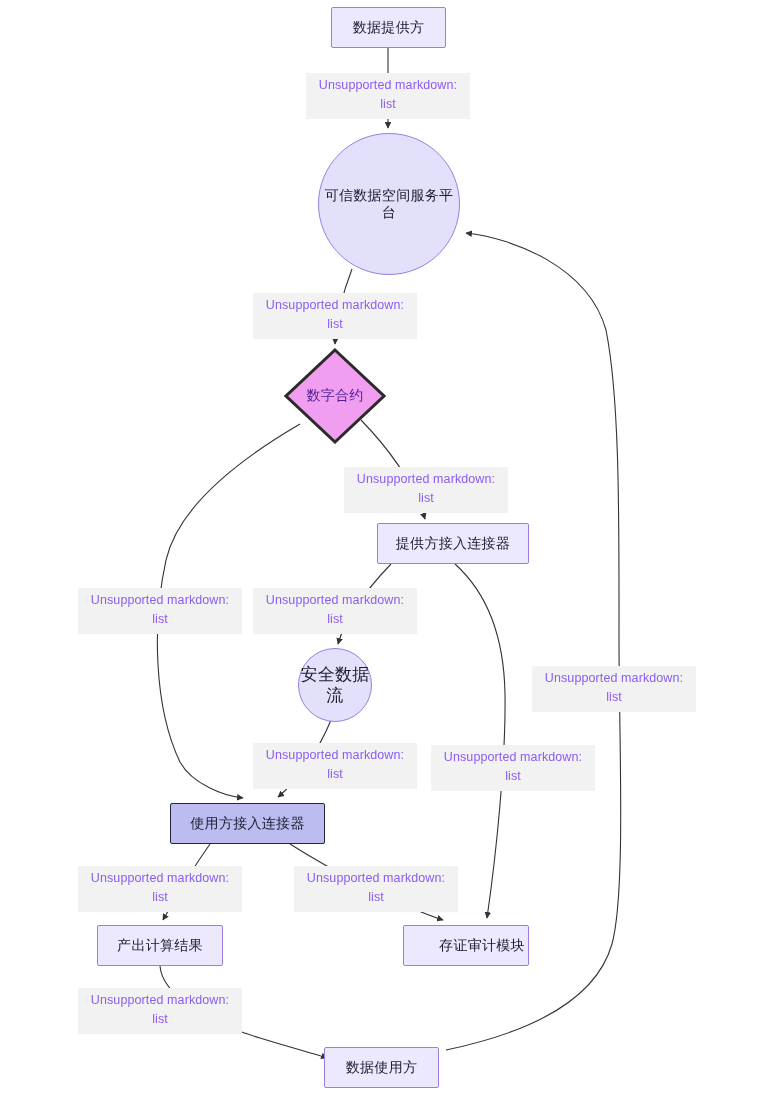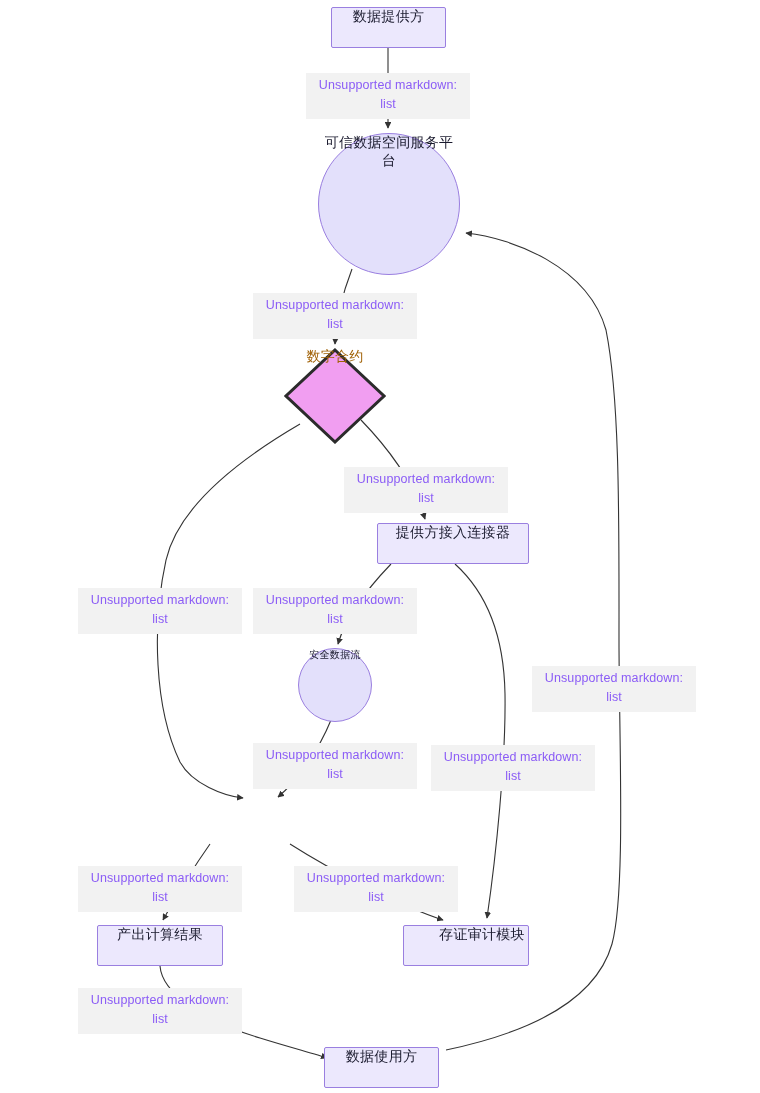--- a/index.html
+++ b/index.html
@@ -36,7 +36,7 @@
     position: absolute;
     box-sizing: border-box;
     display: flex;
-    align-items: flex-start;
+    align-items: center;
     justify-content: center;
     text-align: center;
     color: #1a1a2e;

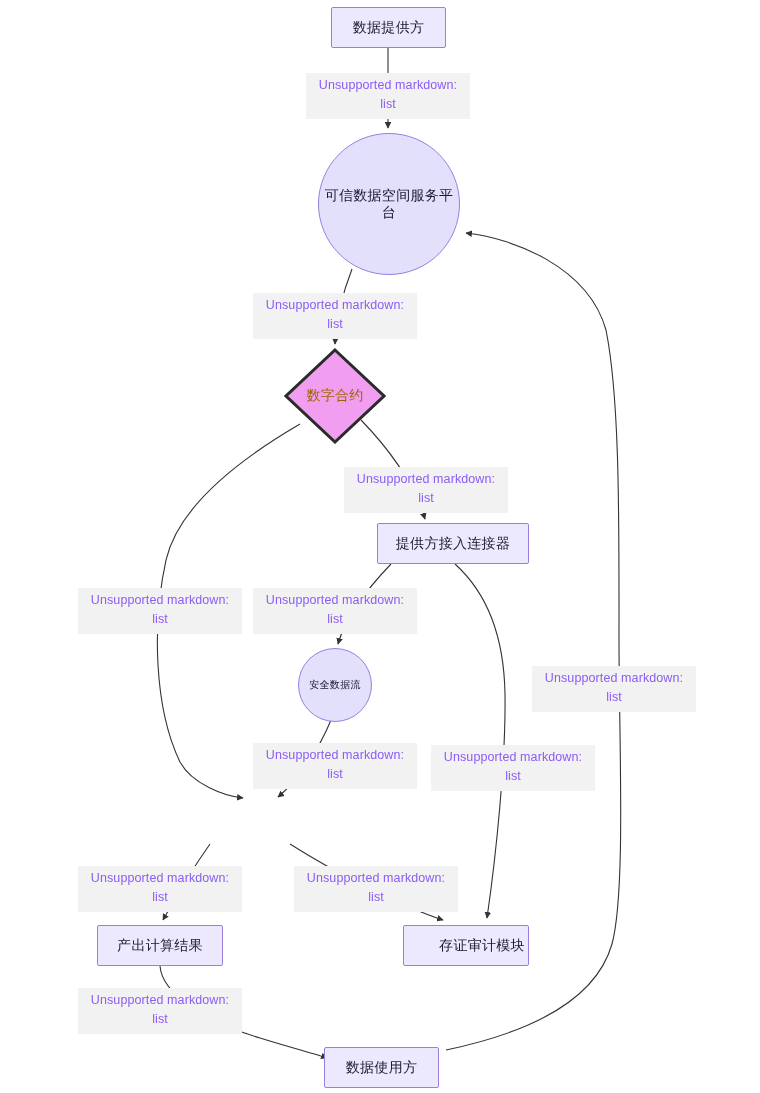--- a/index.html
+++ b/index.html
@@ -73,7 +73,7 @@
   .diamond-label {
     position: relative;
     z-index: 2;
-    color: #a16207;
+    color: #4c1d95;
     font-size: 14px;
   }
   .edge-label {

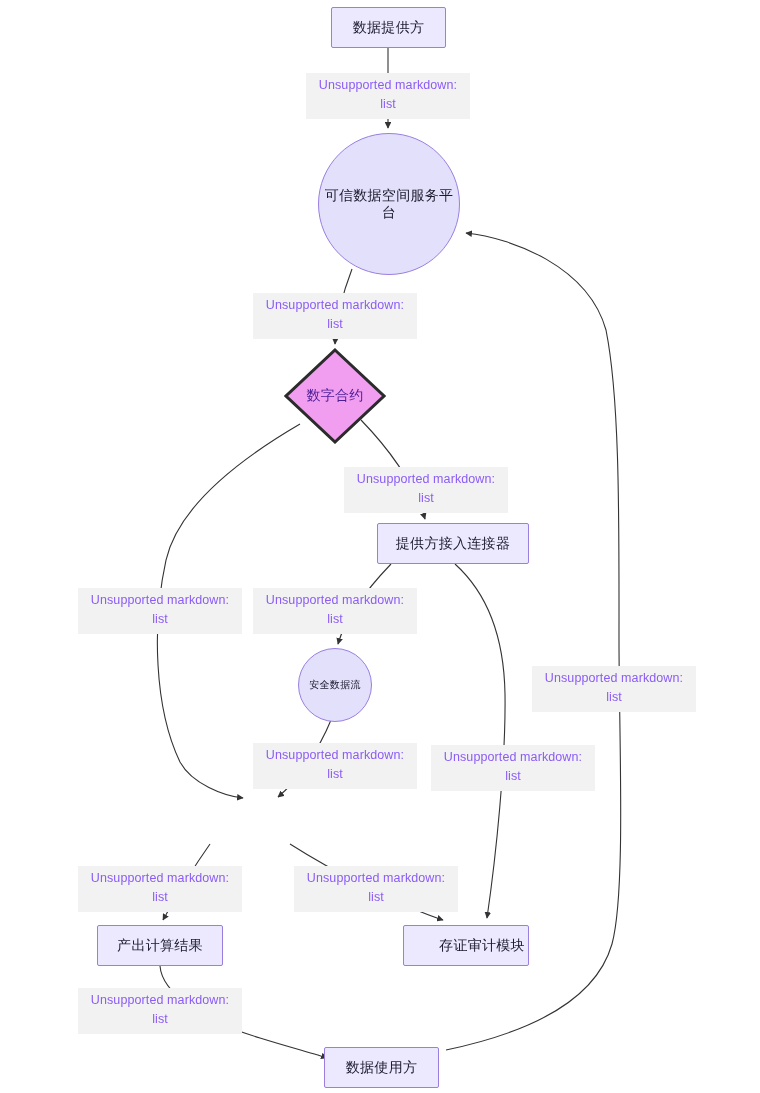--- a/index.html
+++ b/index.html
@@ -143,7 +143,7 @@
     <span>提供方接入连接器</span>
   </div>
 
-  <div class="node circle" style="left:298px; top:648px; width:74px; height:74px; font-size:10px;">
+  <div class="node circle" style="left:298px; top:648px; width:74px; height:74px; font-size:17px;">
     <span>安全数据流</span>
   </div>
 

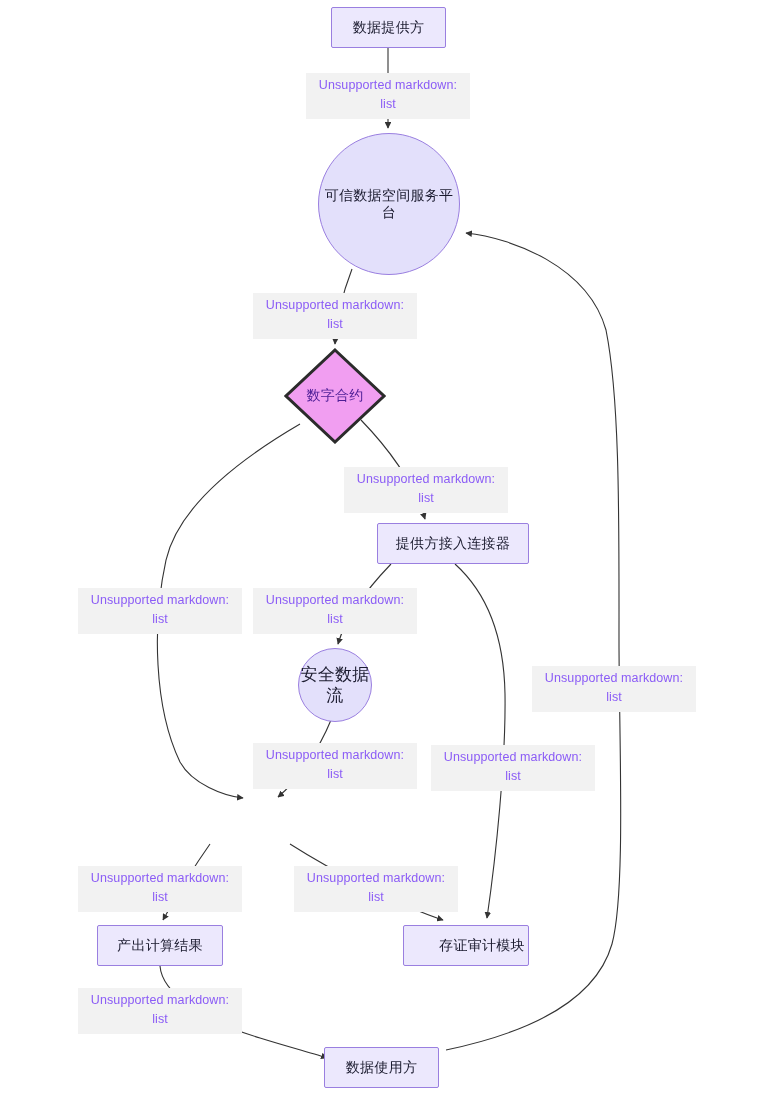--- a/index.html
+++ b/index.html
@@ -147,6 +147,9 @@
     <span>安全数据流</span>
   </div>
 
+  <div class="node rect-hl" style="left:170px; top:803px; width:155px; height:41px;">
+    <span>使用方接入连接器</span>
+  </div>
 
   <div class="node rect" style="left:97px; top:925px; width:126px; height:41px;">
     <span>产出计算结果</span>

